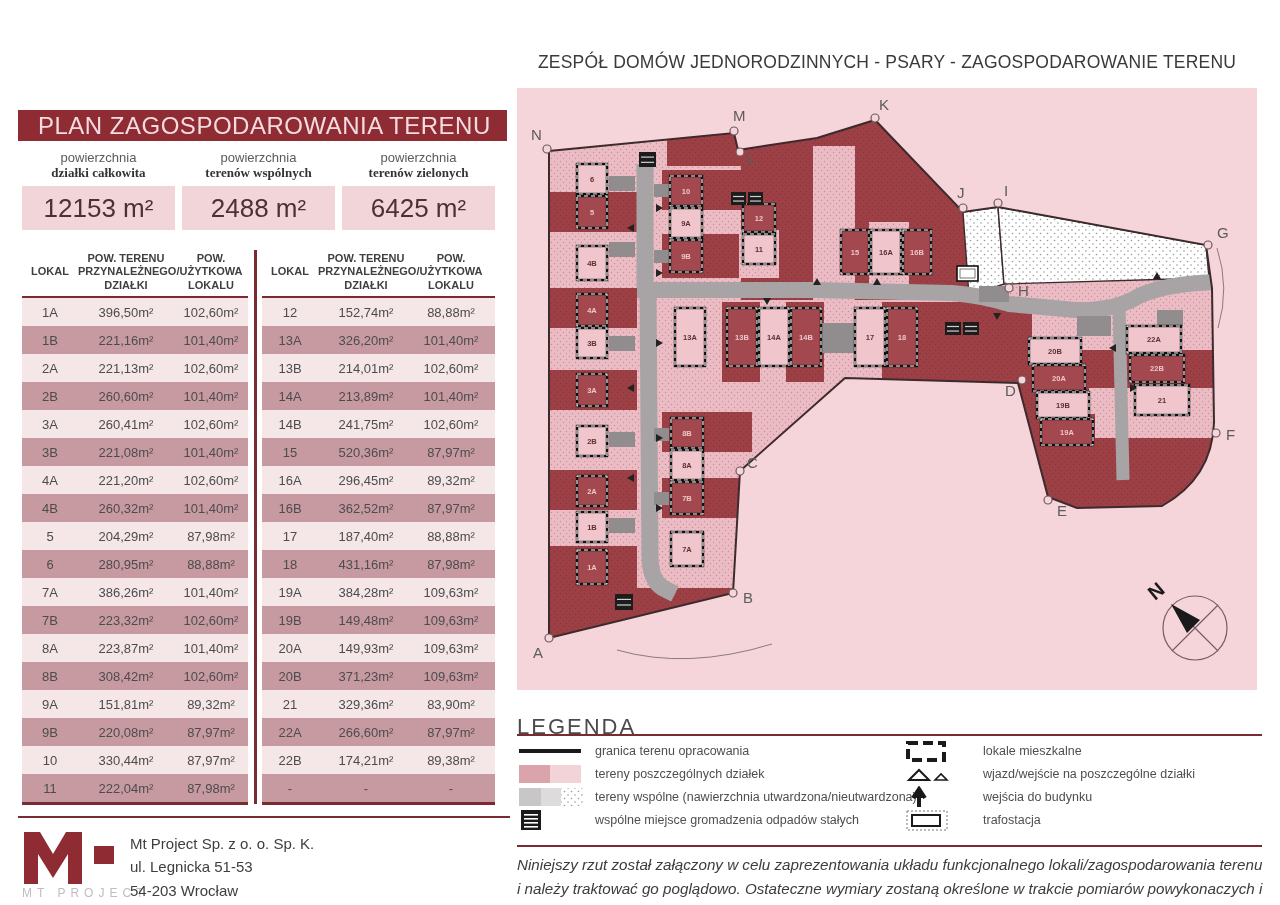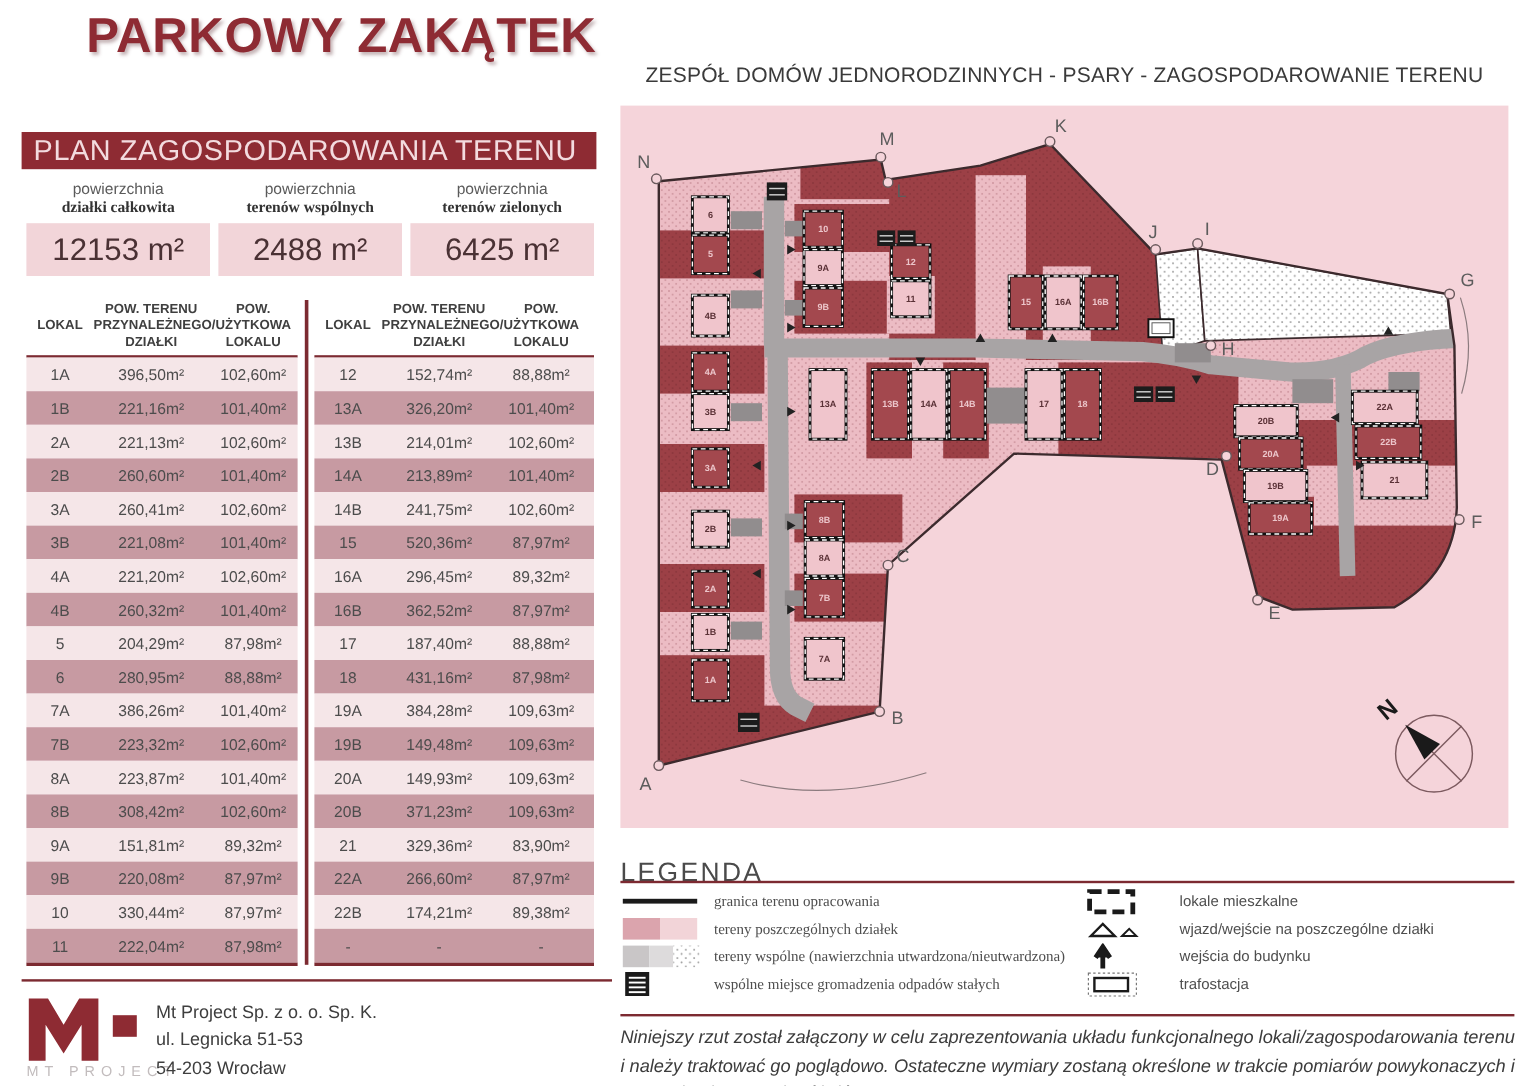--- a/index.html
+++ b/index.html
@@ -55,7 +55,6 @@
 <div class="page">
 
   <div class="brand">
-    <div class="brand-title">PARKOWY ZAKĄTEK</div>
   </div>
   <div class="banner">PLAN ZAGOSPODAROWANIA TERENU</div>
 

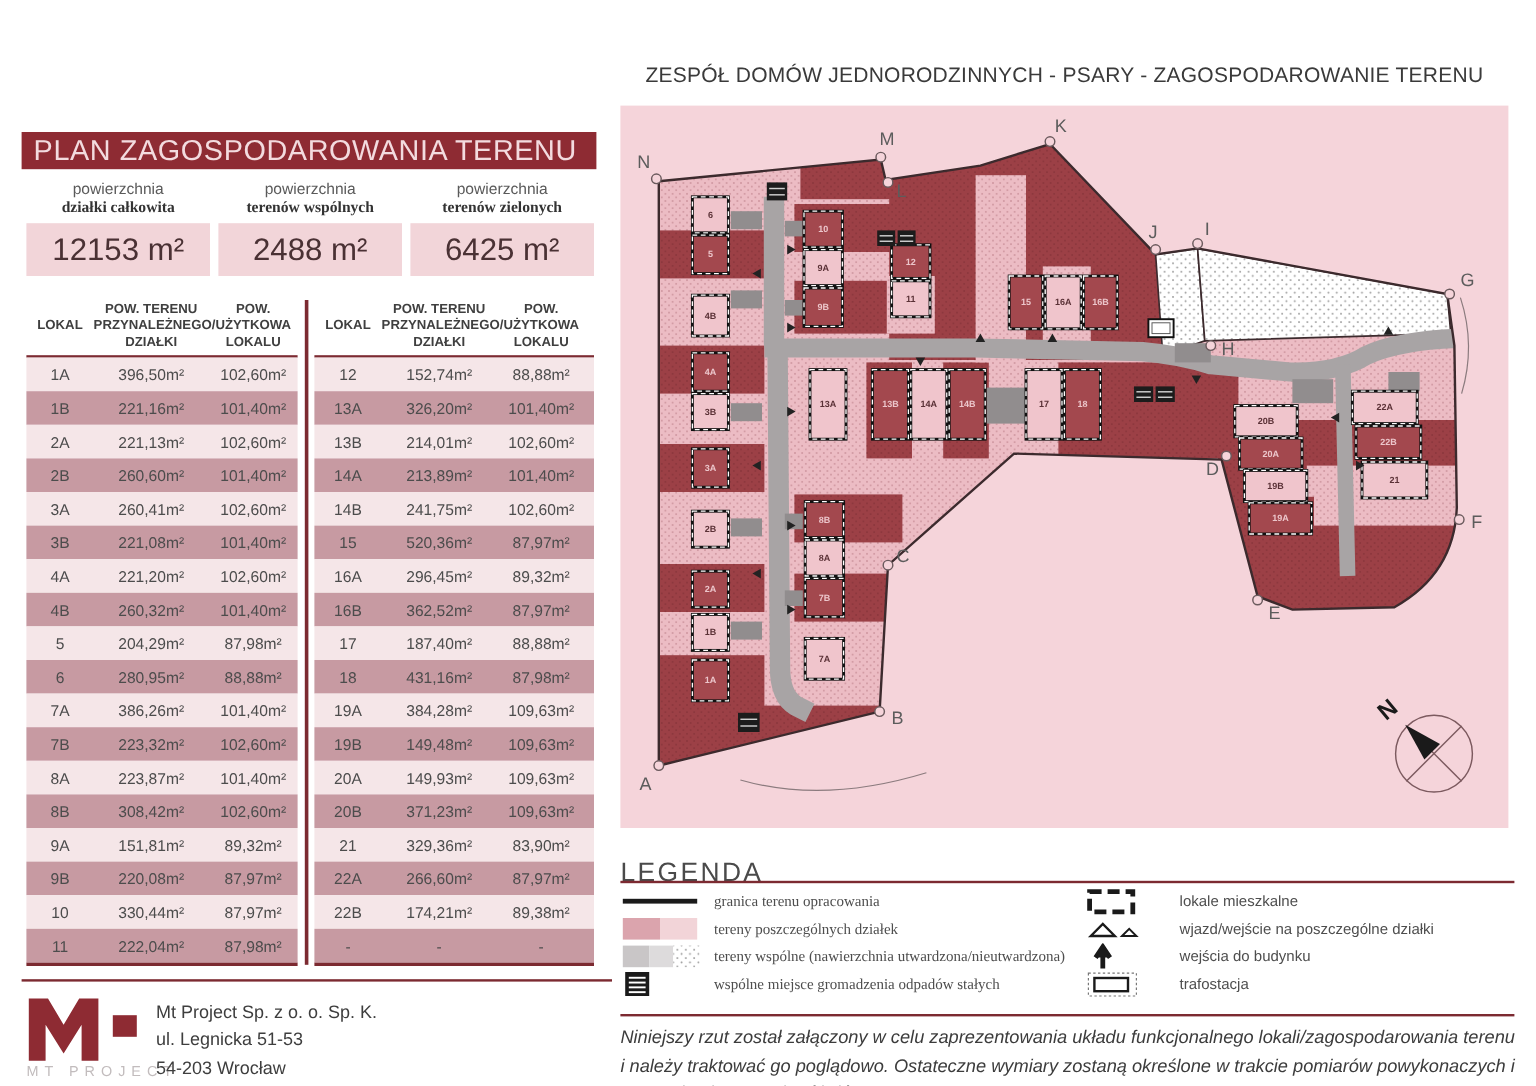--- a/index.html
+++ b/index.html
@@ -11,7 +11,7 @@
                text-shadow:2px 3px 3px rgba(90,40,45,0.35);line-height:1.05;}
   .brand-sub{font-size:18px;color:#3c3c3c;margin-top:3px;}
   .banner{position:absolute;left:18px;top:110px;width:469px;height:31px;background:#8e2b33;
-          color:#f3dbdf;font-size:24px;line-height:31px;padding-left:10px;letter-spacing:0.5px;}
+          color:#f3dbdf;font-size:24px;line-height:31px;padding-left:20px;letter-spacing:0.5px;}
   
   .stat{position:absolute;top:150px;width:153px;text-align:center;}
   .stat .l1{font-size:13px;color:#5a5a5a;}

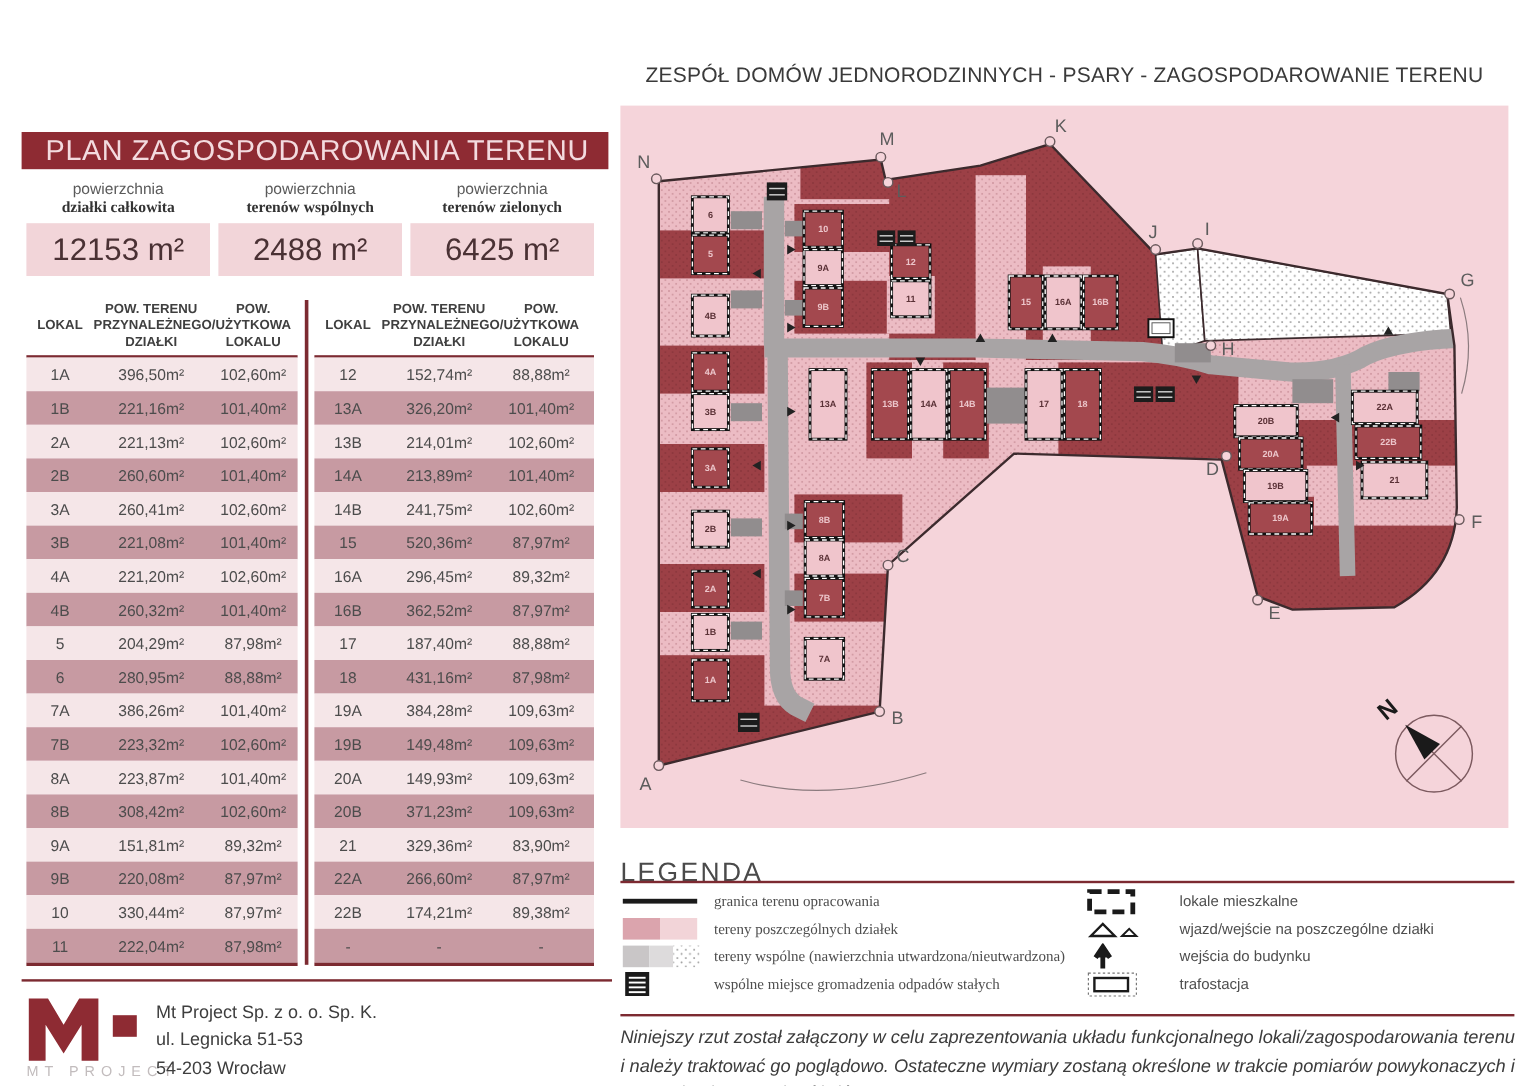--- a/index.html
+++ b/index.html
@@ -631,7 +631,7 @@
 
   <div class="legend-head">LEGENDA</div>
   <div class="legend-rule"></div>
-  <div class="legend-col" style="left:517px;font-family:Liberation Serif, serif;" id="legend-left">
+  <div class="legend-col" style="left:517px;" id="legend-left">
       <div class="legend-item">
         <div class="legend-icon">
           <svg width="72" height="22" viewBox="0 0 72 22">

